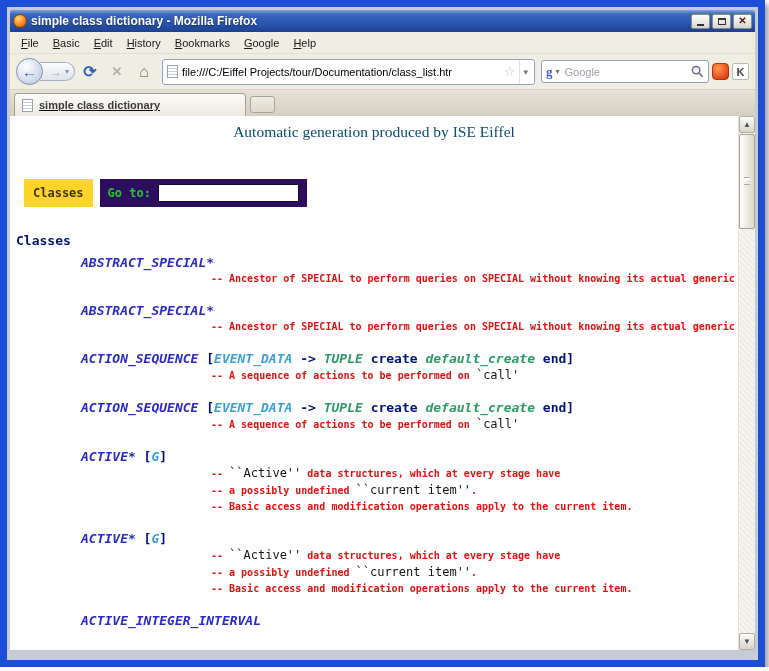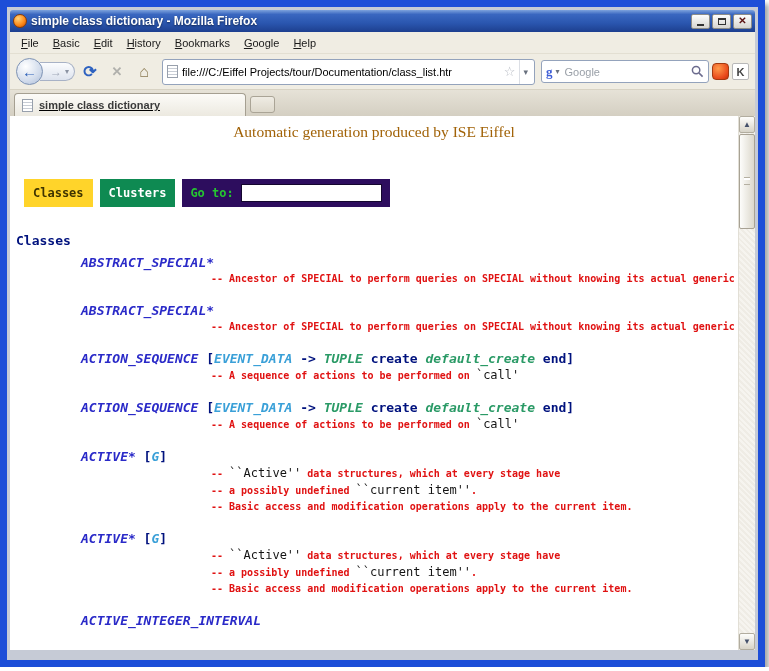--- a/index.html
+++ b/index.html
@@ -100,7 +100,7 @@
   .page { flex:1; min-width:0; overflow:hidden; background:#fff;
     font-family:"DejaVu Sans Mono",monospace; }
   .doc-header { margin-top:7px; text-align:center;
-    font-family:"Liberation Serif",serif; font-size:15.5px; color:#a16207; }
+    font-family:"Liberation Serif",serif; font-size:15.5px; color:#0c4a6e; }
   .nav-row { margin:38px 0 0 14px; display:flex; gap:7px; height:28px; align-items:stretch; }
   .btn { display:flex; align-items:center; padding:0 9px;
     font-family:"DejaVu Sans Mono",monospace; font-size:12px; font-weight:bold;

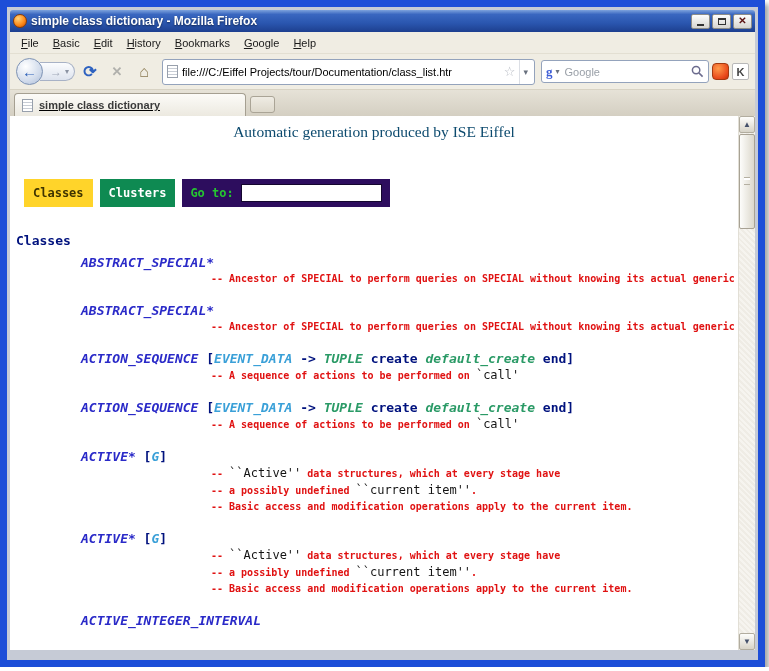--- a/index.html
+++ b/index.html
@@ -220,7 +220,6 @@
       <div class="doc-header">Automatic generation produced by ISE Eiffel</div>
       <div class="nav-row">
         <span class="btn btn-classes">Classes</span>
-        <span class="btn btn-green">Clusters</span>
         <span class="goto">
           <span class="goto-label">Go to:</span>
           <input class="goto-input" value="" style="">

